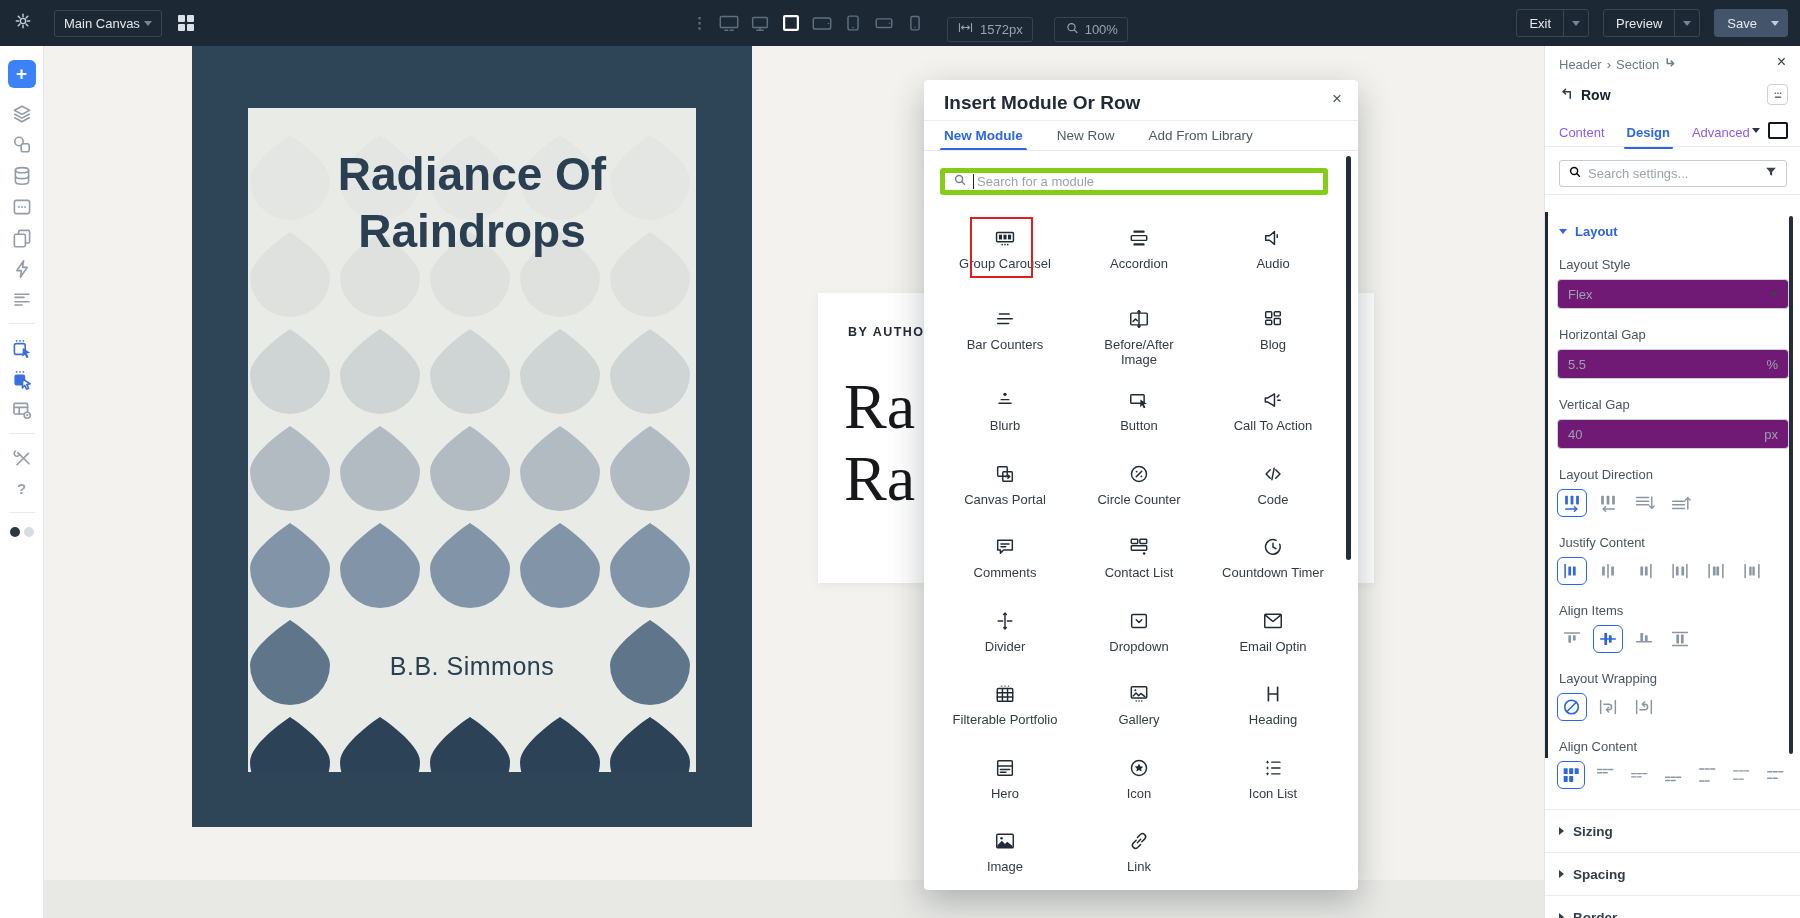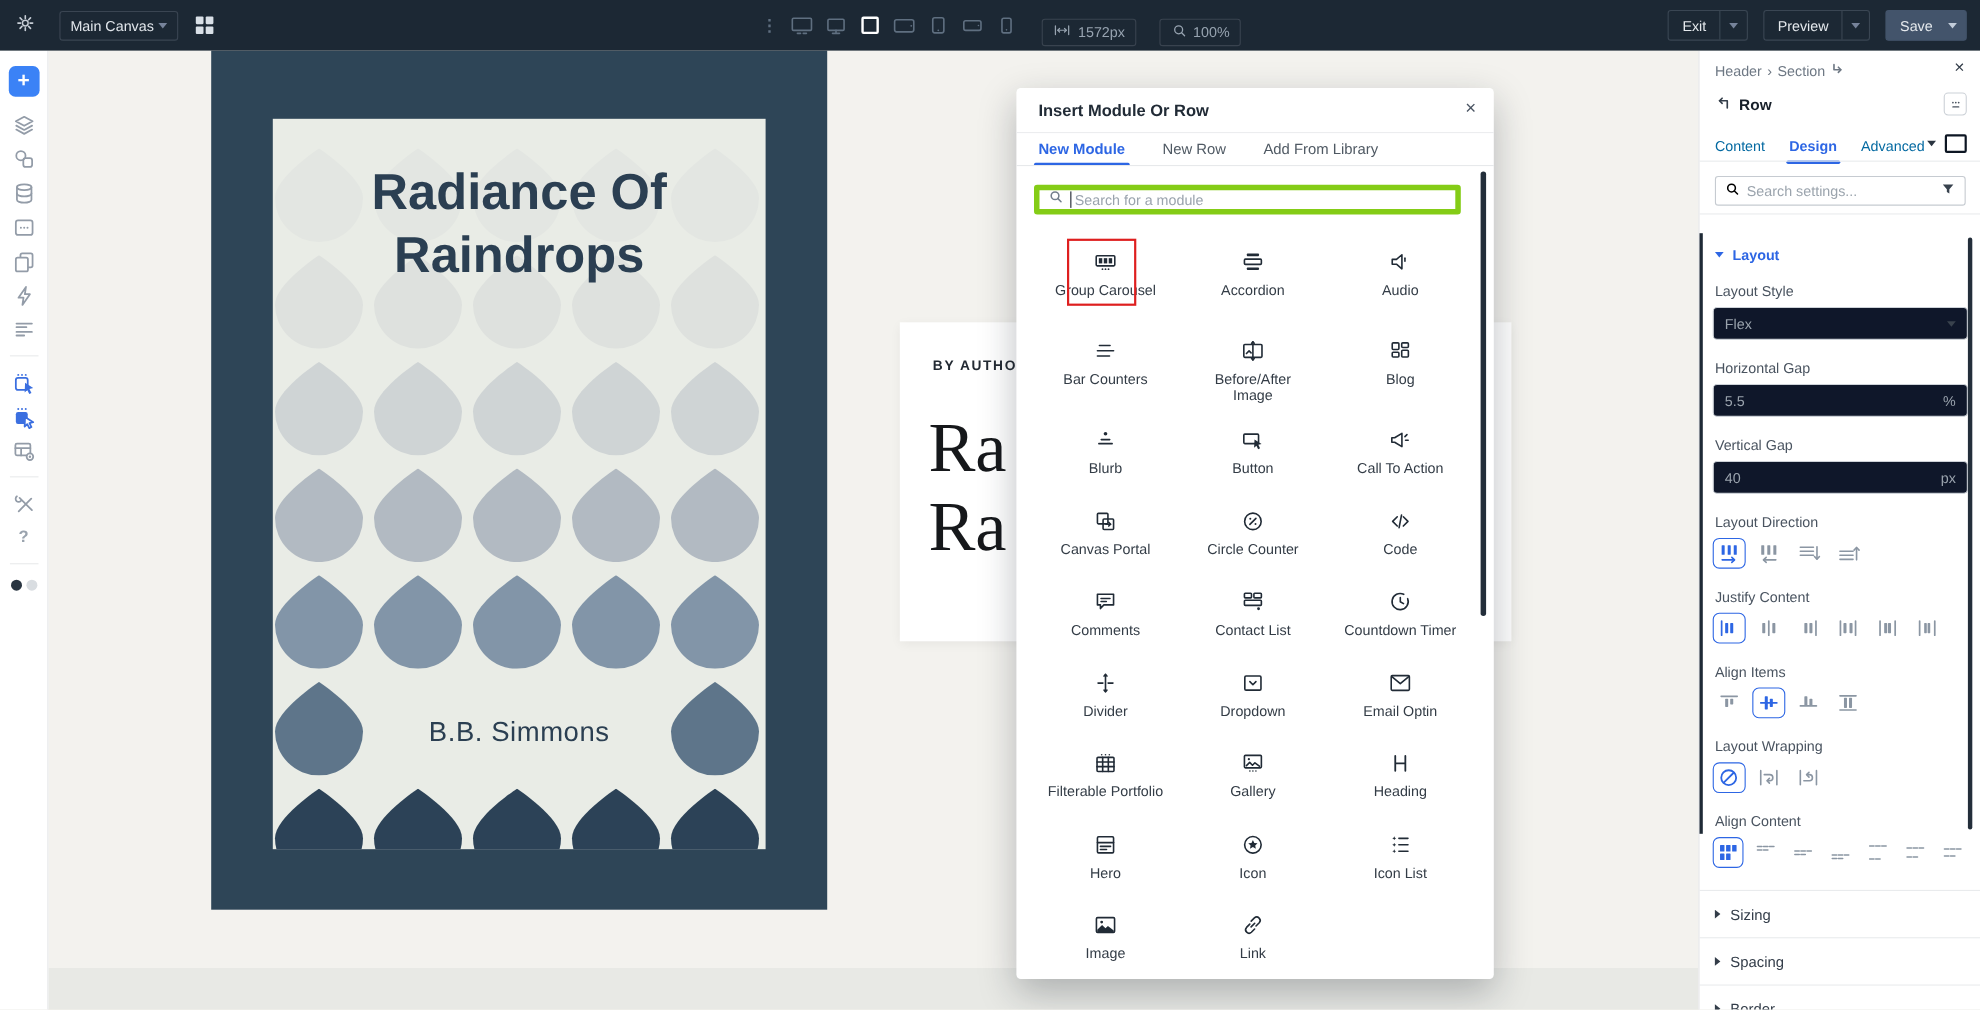--- a/index.html
+++ b/index.html
@@ -57,7 +57,7 @@
 
   
   #modal { position:absolute; left:924px; top:80px; width:434px; height:810px; background:#fff; border-radius:4px; box-shadow:0 12px 34px rgba(20,28,40,.28); z-index:20; }
-  #modal-title { position:absolute; left:20px; top:12px; font-size:15px; font-weight:bold; color:#212b36;text-align:center; }
+  #modal-title { position:absolute; left:20px; top:12px; font-size:19px; font-weight:bold; color:#212b36;text-align:center; }
   #modal-close { position:absolute; right:16px; top:9px; font-size:17px; color:#4b5563; }
   .m-div1 { position:absolute; left:0; top:40px; width:100%; height:1px; background:#ecedef; }
   #modal-tabs { position:absolute; left:20px; top:40px; height:30px; display:flex; gap:34px; }

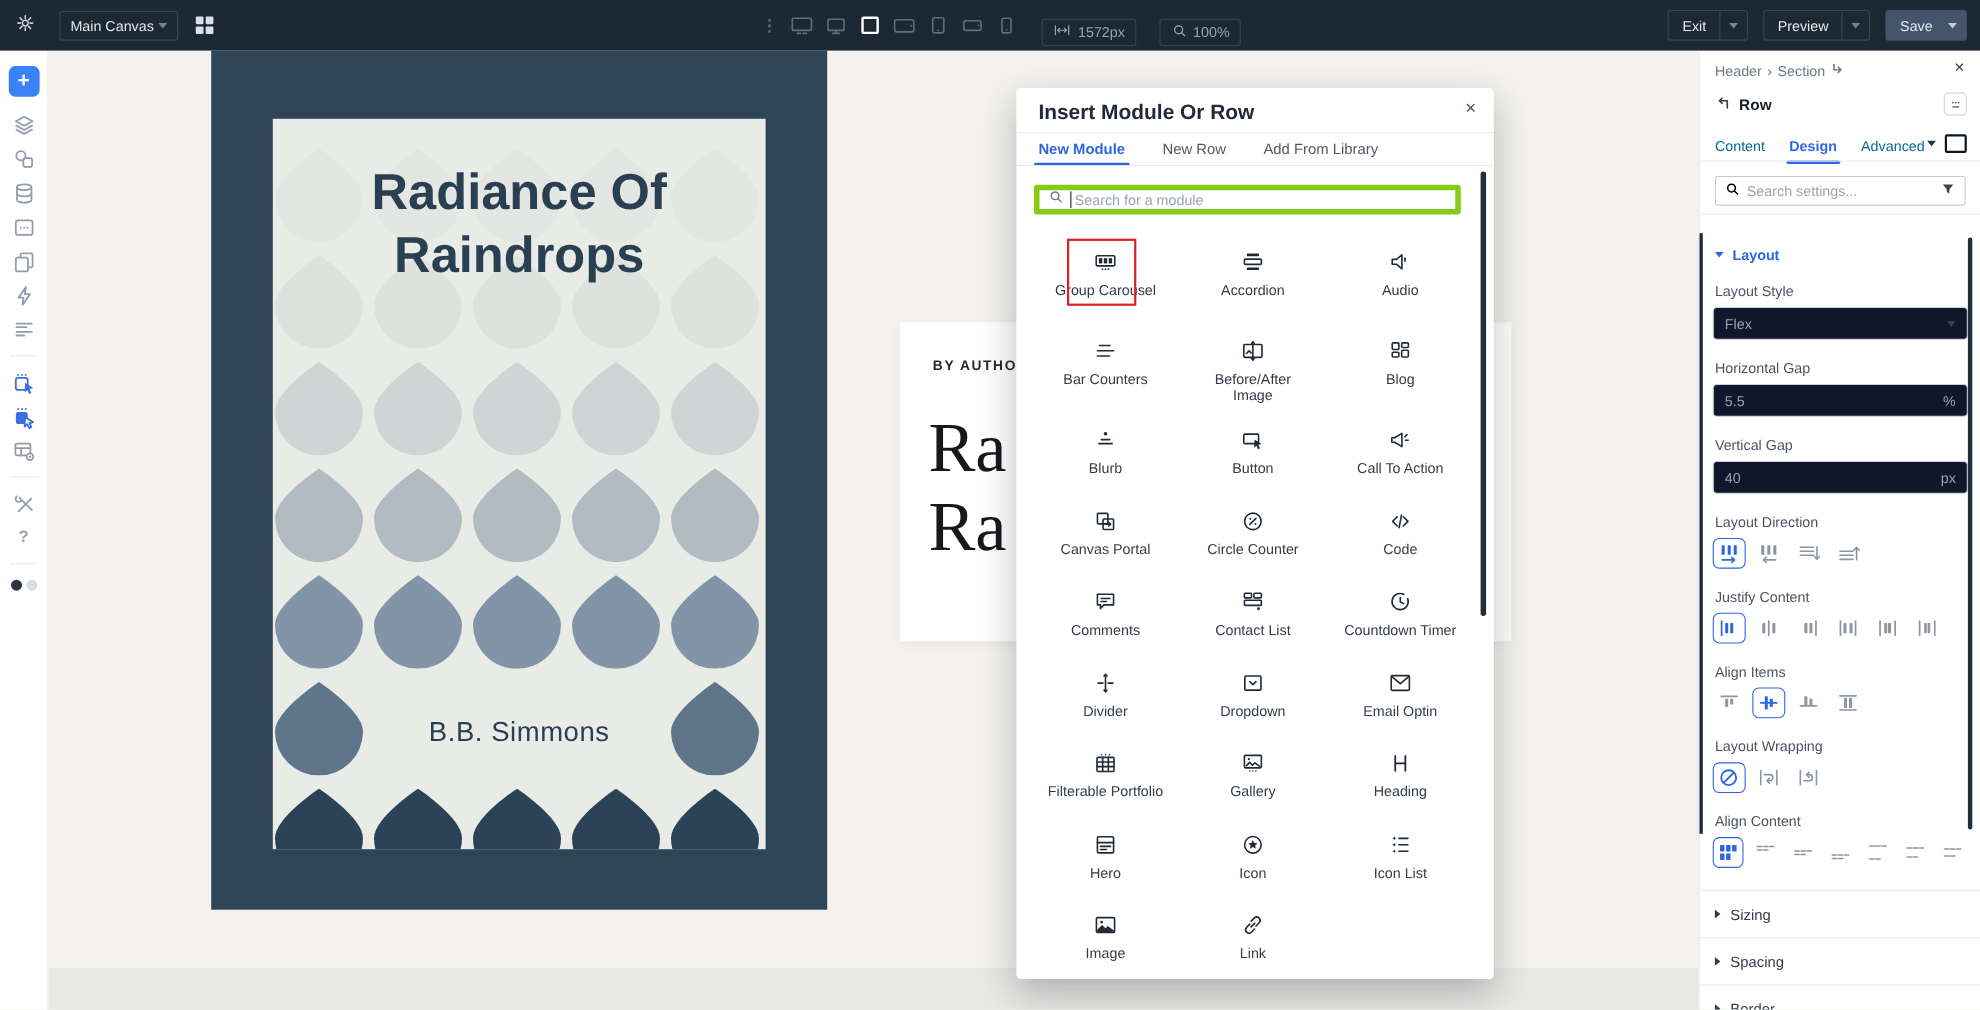--- a/index.html
+++ b/index.html
@@ -83,7 +83,7 @@
   #pn-rowhead .ttl { font-size:14px; font-weight:bold; color:#18202a; }
   #pn-corner { position:absolute; right:12px; top:38px; width:21px; height:21px; border:1px solid #ccd1d7; border-radius:4px; display:flex; align-items:center; justify-content:center; color:#49535f; }
   #pn-tabs { position:absolute; left:14px; top:72px; height:28px; display:flex; gap:22px; }
-  .pn-tab { font-size:13px; color:#0369a1; position:relative; display:flex; align-items:center; }
+  .pn-tab { font-size:13px; color:#8b5cf6; position:relative; display:flex; align-items:center; }
   .pn-tab.active { color:#2d66e4; font-weight:bold; }
   .pn-tab.active::after { content:""; position:absolute; left:-3px; right:-3px; bottom:-3px; height:3px; background:#2d66e4; border-radius:2px; }
   #pn-tabextras { position:absolute; right:12px; top:76px; display:flex; align-items:center; gap:8px; color:#2a3440; }

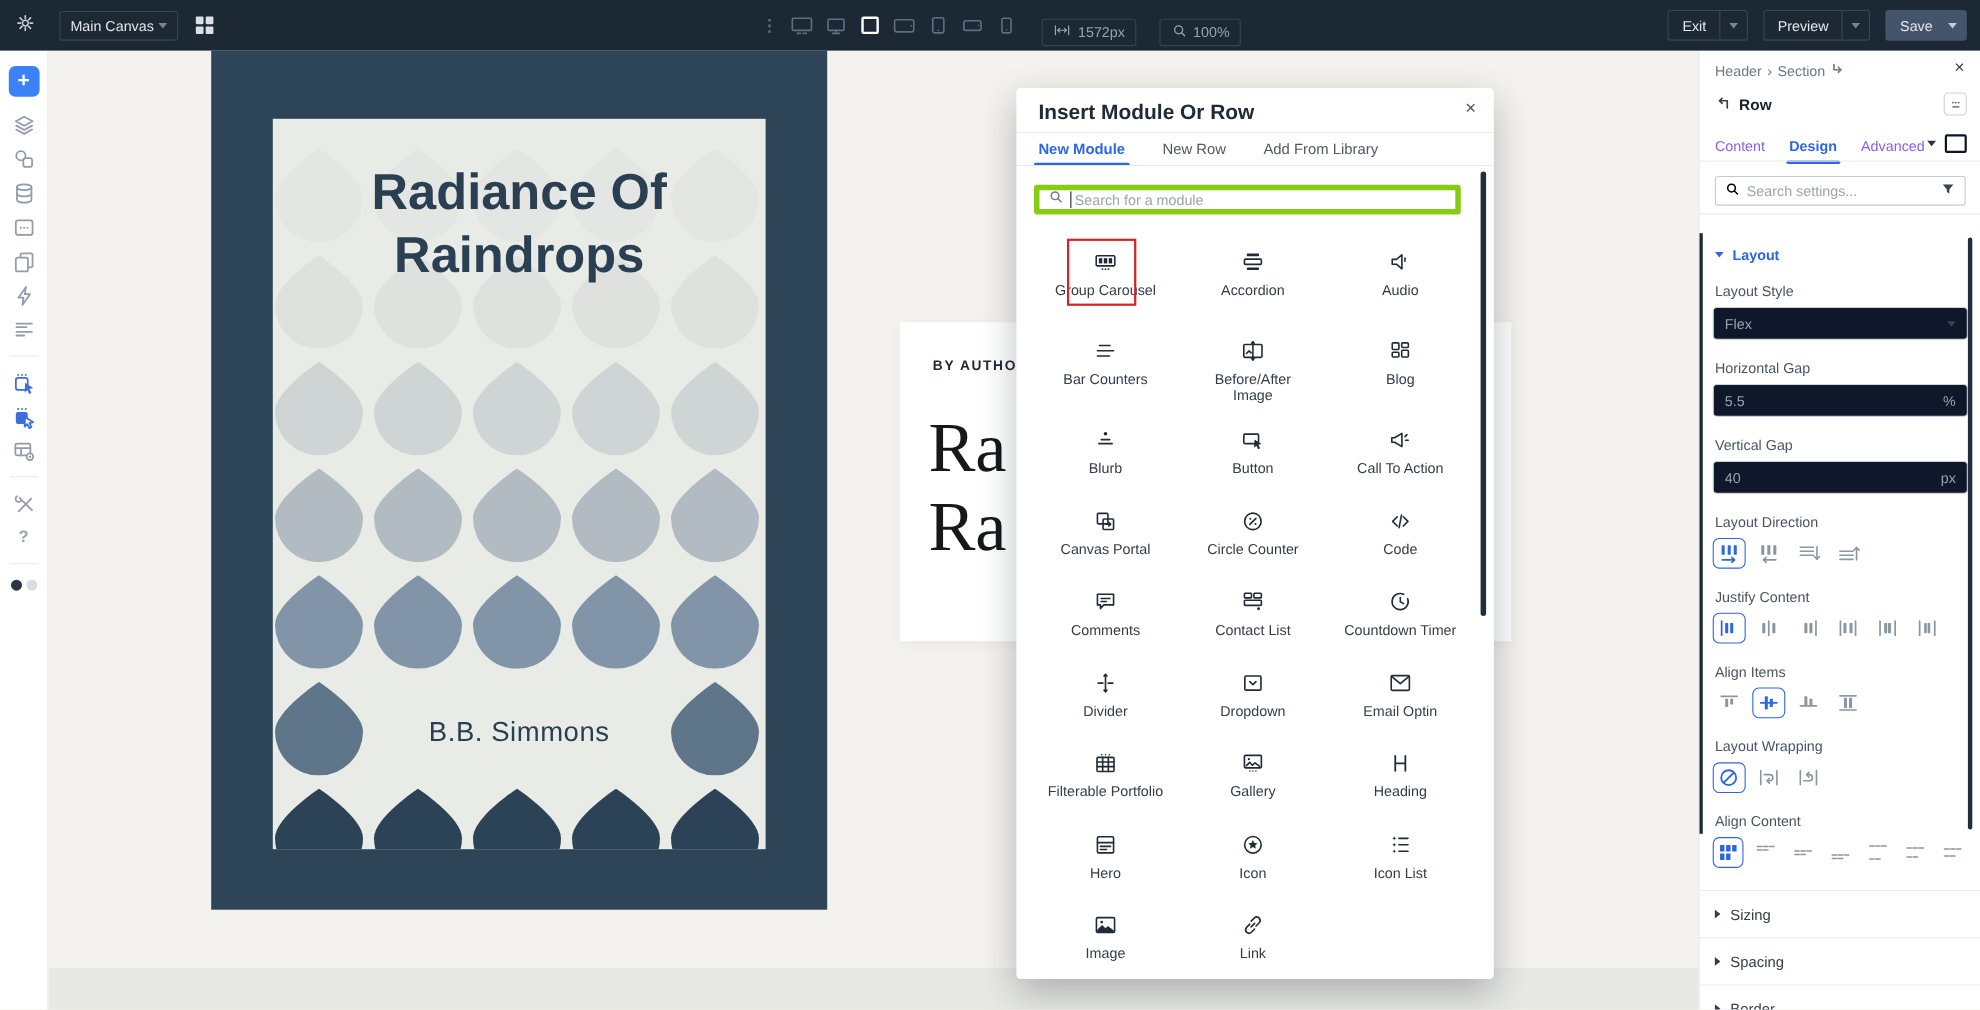--- a/index.html
+++ b/index.html
@@ -94,7 +94,7 @@
   #pn-scroll { position:absolute; left:0; top:150px; width:256px; }
   .pf-sectitle { margin:28px 14px 6px; color:#2d66e4; font-weight:bold; font-size:13px; display:flex; align-items:center; gap:8px; }
   .pf-label { margin:18px 14px 7px; color:#4a5460; font-size:13px; }
-  .pf-box { margin:0 12px; height:30px; border:1px solid #cdd2d8; border-radius:4px; background:#0f172a; display:flex; align-items:center; padding:0 10px; color:#9aa3ad; font-size:13px; }
+  .pf-box { margin:0 12px; height:30px; border:1px solid #cdd2d8; border-radius:4px; background:#701a75; display:flex; align-items:center; padding:0 10px; color:#9aa3ad; font-size:13px; }
   .pf-box .val { flex:1; }
   .pf-box .unit { color:#9aa3ad; }
   .pf-box .tri { color:#39424d; }

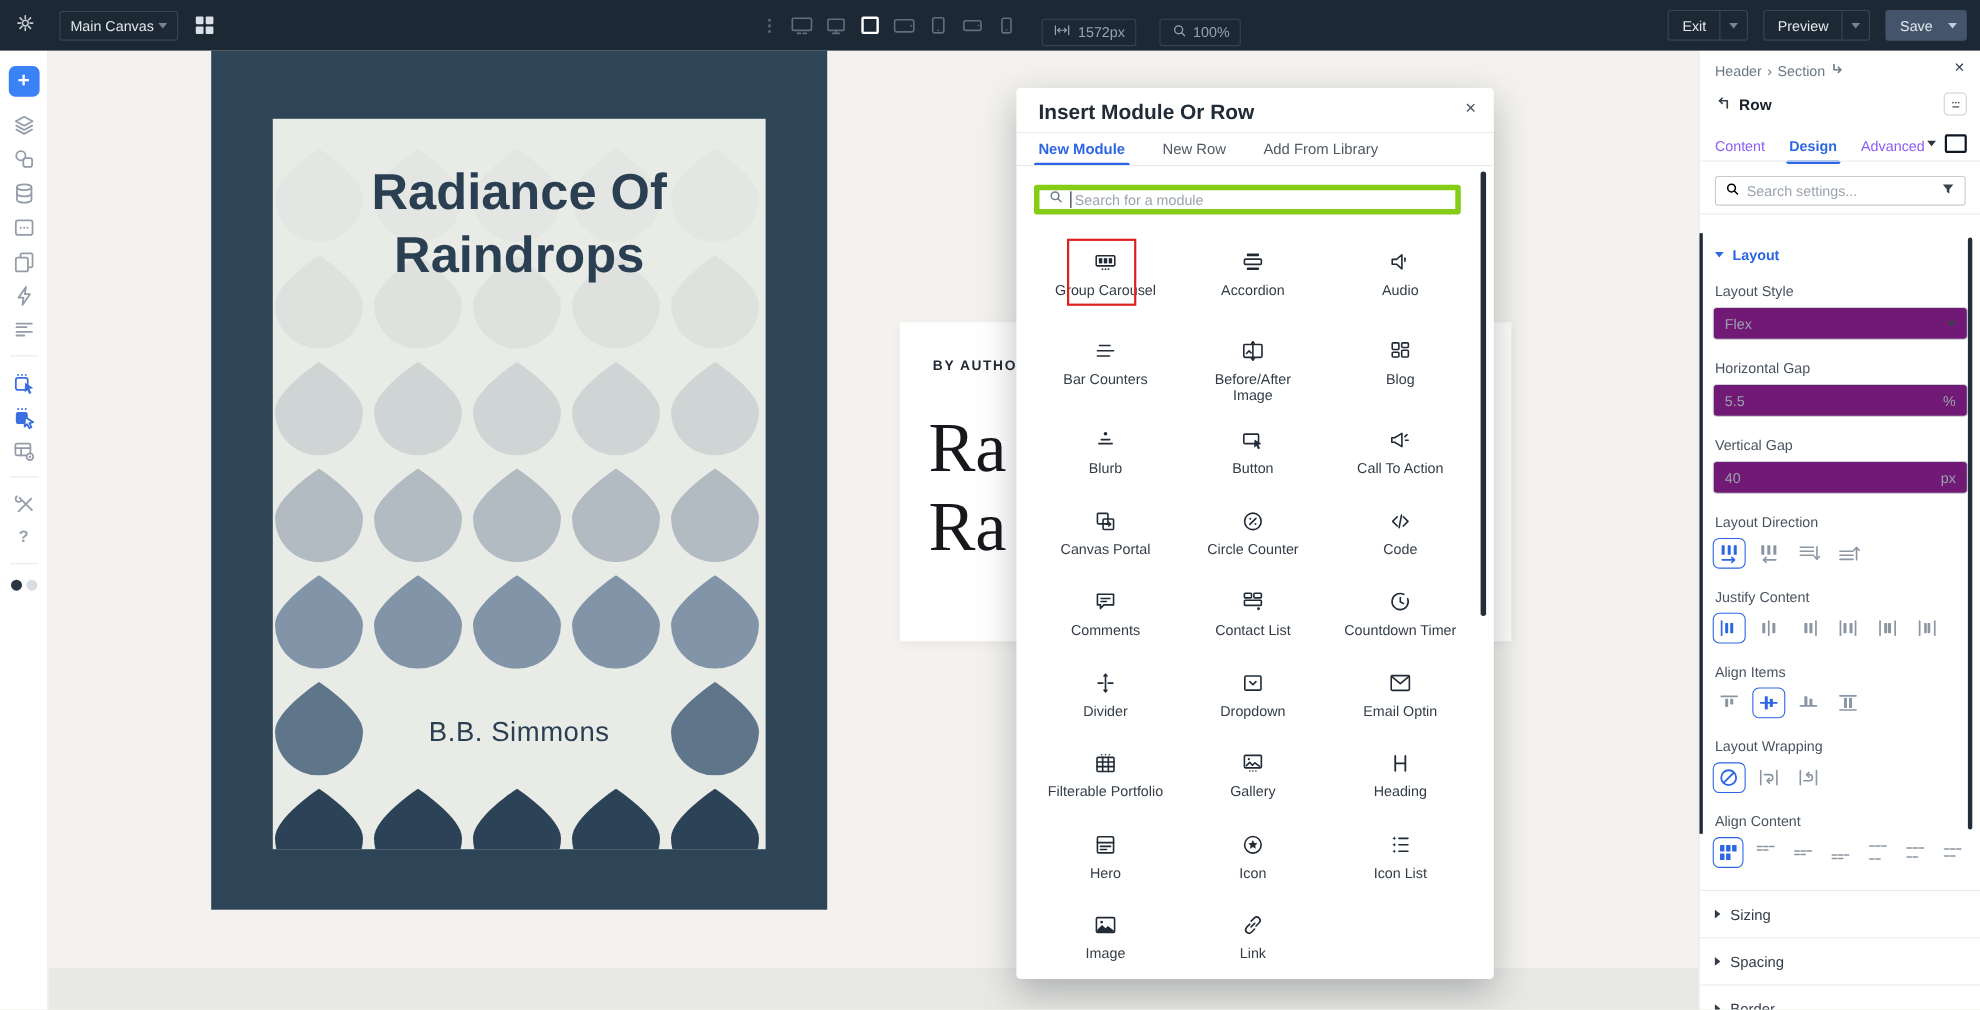--- a/index.html
+++ b/index.html
@@ -101,7 +101,7 @@
   .pf-icons { margin:4px 12px 0; display:flex; gap:6px; }
   .opt-btn { width:30px; height:28px; border-radius:6px; display:flex; align-items:center; justify-content:center; color:#8b96a3; border:1px solid transparent; }
   .opt-btn.sel { border-color:#2d66e4; color:#2d66e4; }
-  .pn-collapse { height:43px; display:flex; align-items:center; gap:9px; padding:0 14px; font-size:13.5px; font-weight:normal; color:#333d49; border-bottom:1px solid #e9ebed; }
+  .pn-collapse { height:43px; display:flex; align-items:center; gap:9px; padding:0 14px; font-size:13.5px; font-weight:bold; color:#333d49; border-bottom:1px solid #e9ebed; }
   .pn-collapse .tri-r { color:#333d49; }
   #pn-leftline { position:absolute; left:0; top:166px; width:3px; height:546px; background:#1f2a36; }
   #pn-scrollbar { position:absolute; left:244px; top:170px; width:4px; height:538px; background:#232e3a; border-radius:2px; }

